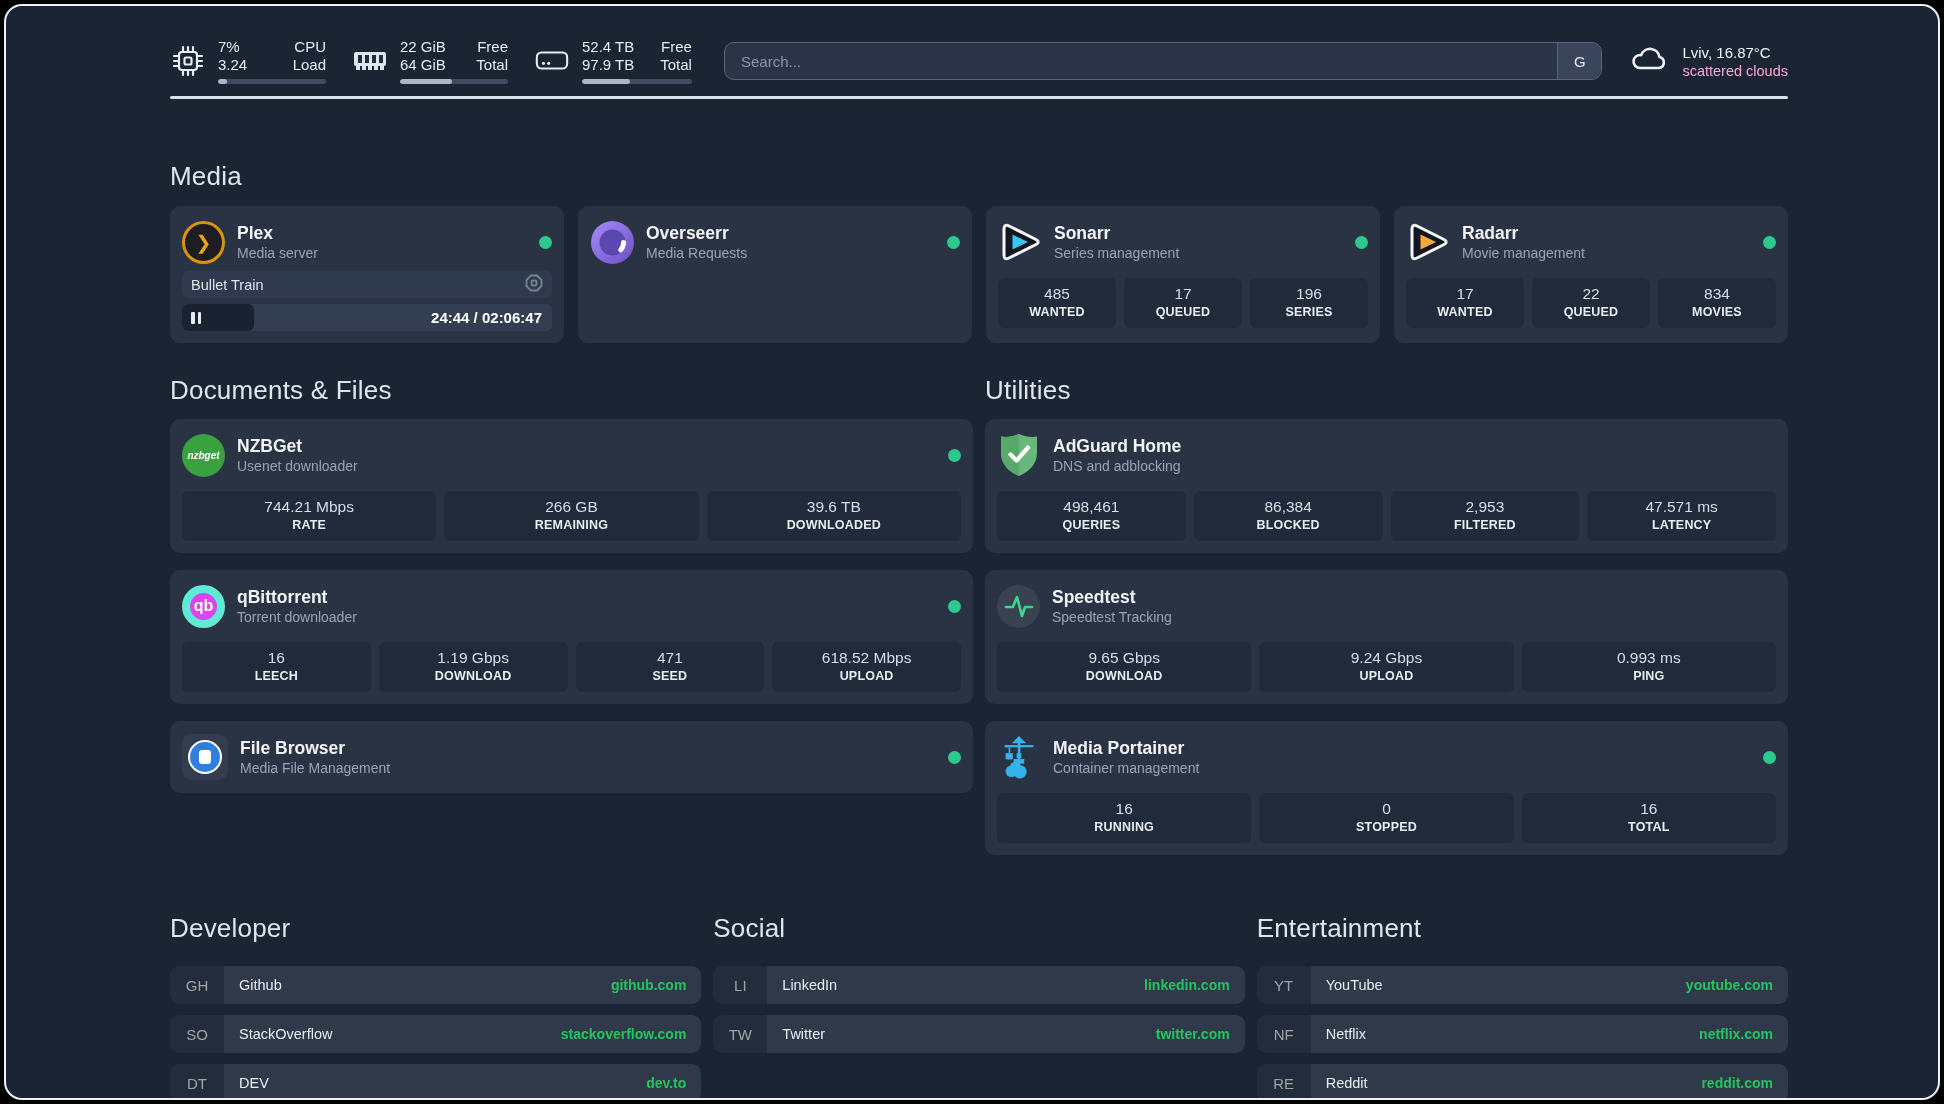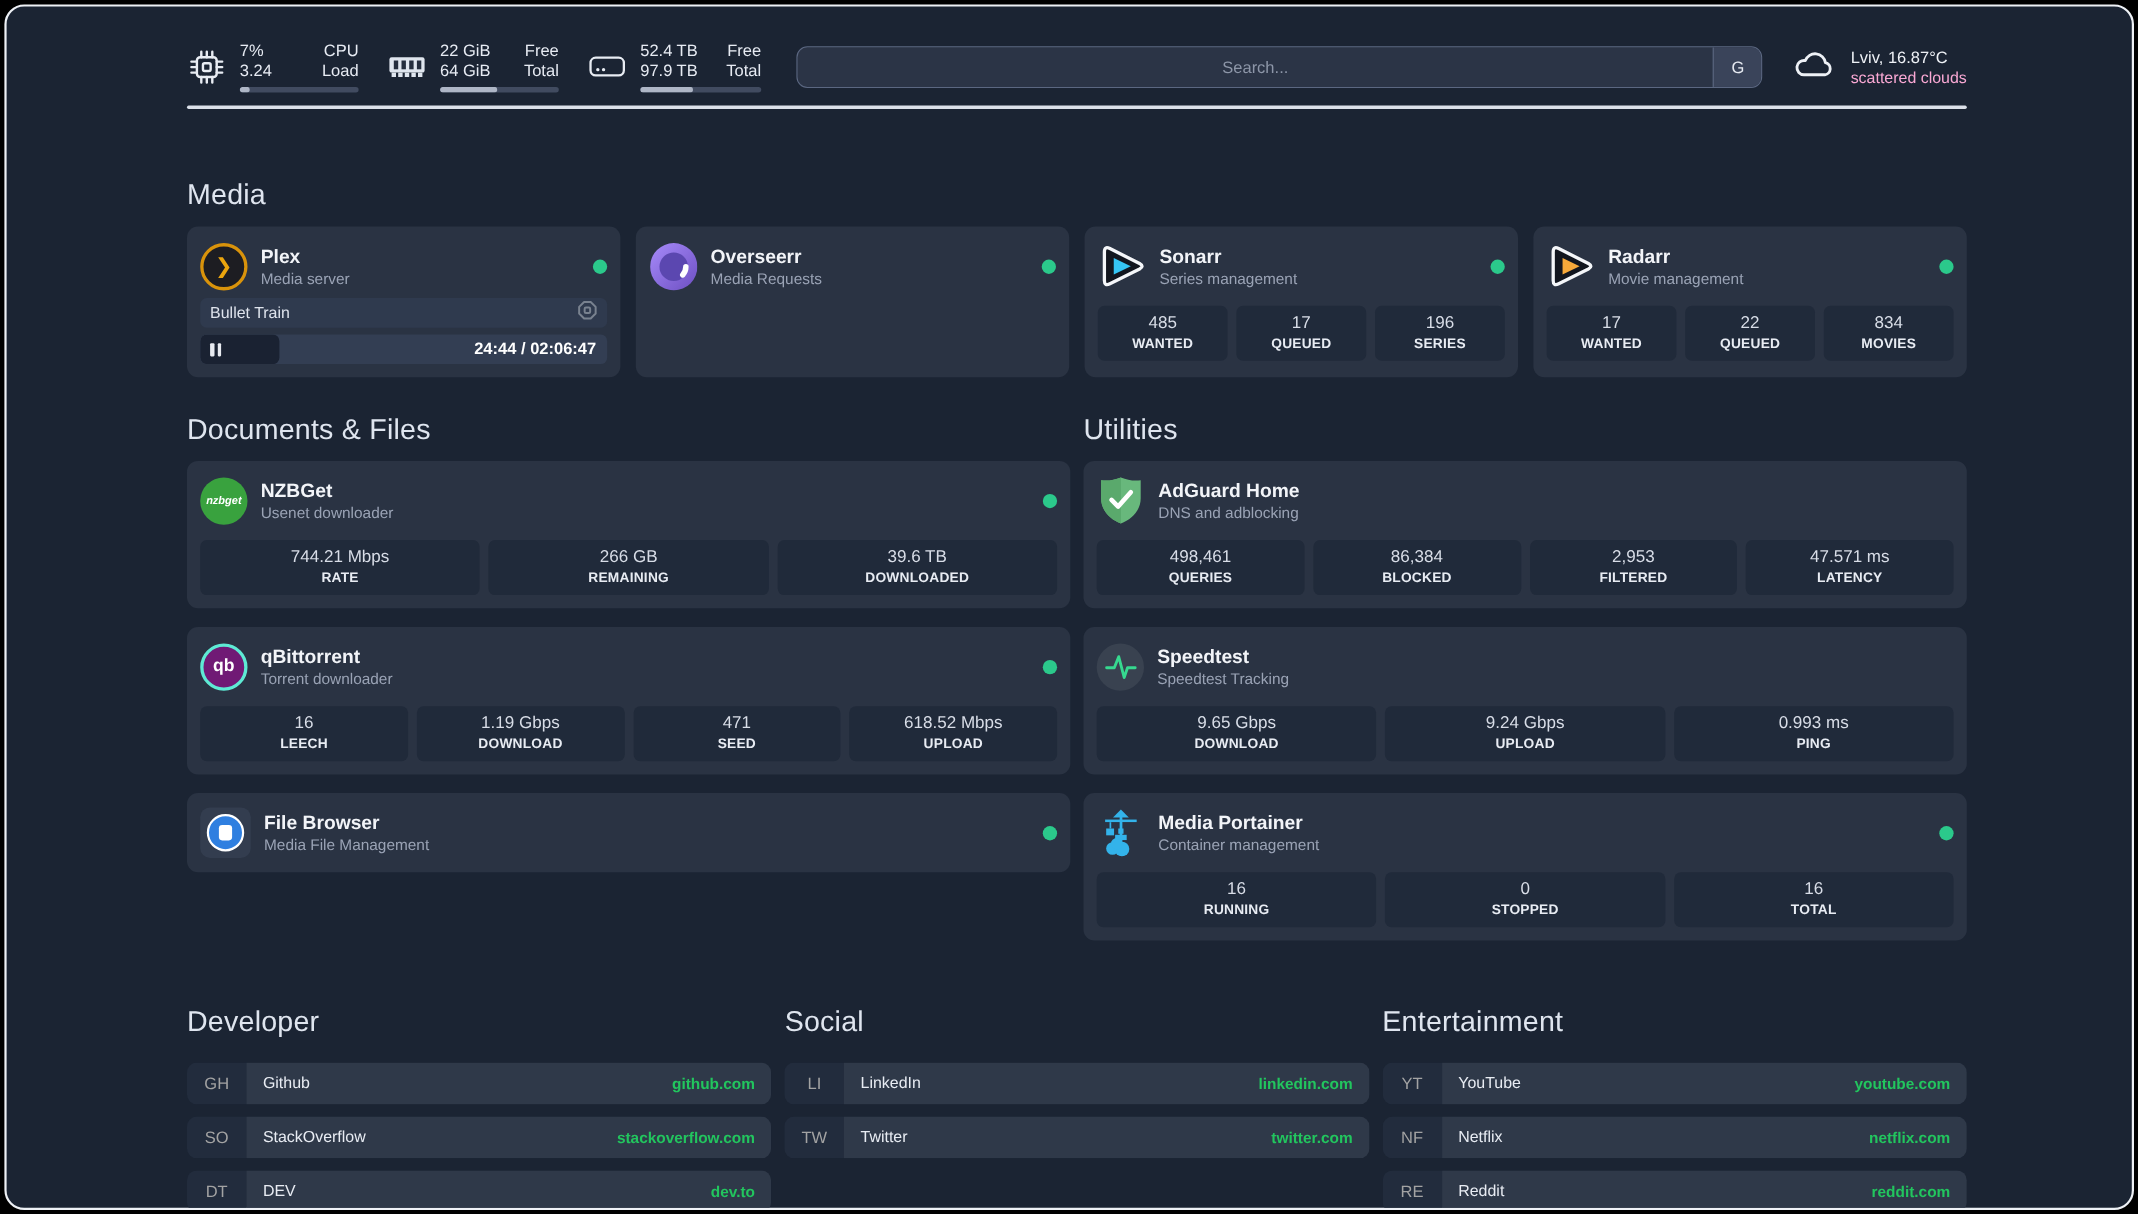--- a/index.html
+++ b/index.html
@@ -23,7 +23,7 @@
 
   .searchwrap { flex:1; margin:0 26px 0 32px; }
   .searchbox { display:flex; height:38px; border:1.5px solid #5b6781; border-radius:10px; background:#2b3446; overflow:hidden; }
-  .searchbox input { flex:1; background:transparent; border:none; outline:none; padding:0 16px; color:#dfe4ec; font-size:15px; font-family:inherit;text-align:center; }
+  .searchbox input { flex:1; background:transparent; border:none; outline:none; padding:0 16px; color:#dfe4ec; font-size:15px; font-family:inherit; }
   .searchbox input::placeholder { color:#8d96a8; }
   .search-provider { width:44px; border:none; border-left:1px solid #5b6781; background:#3a445a; color:#e7ebf2; font-size:15px; font-family:inherit; cursor:pointer; }
 

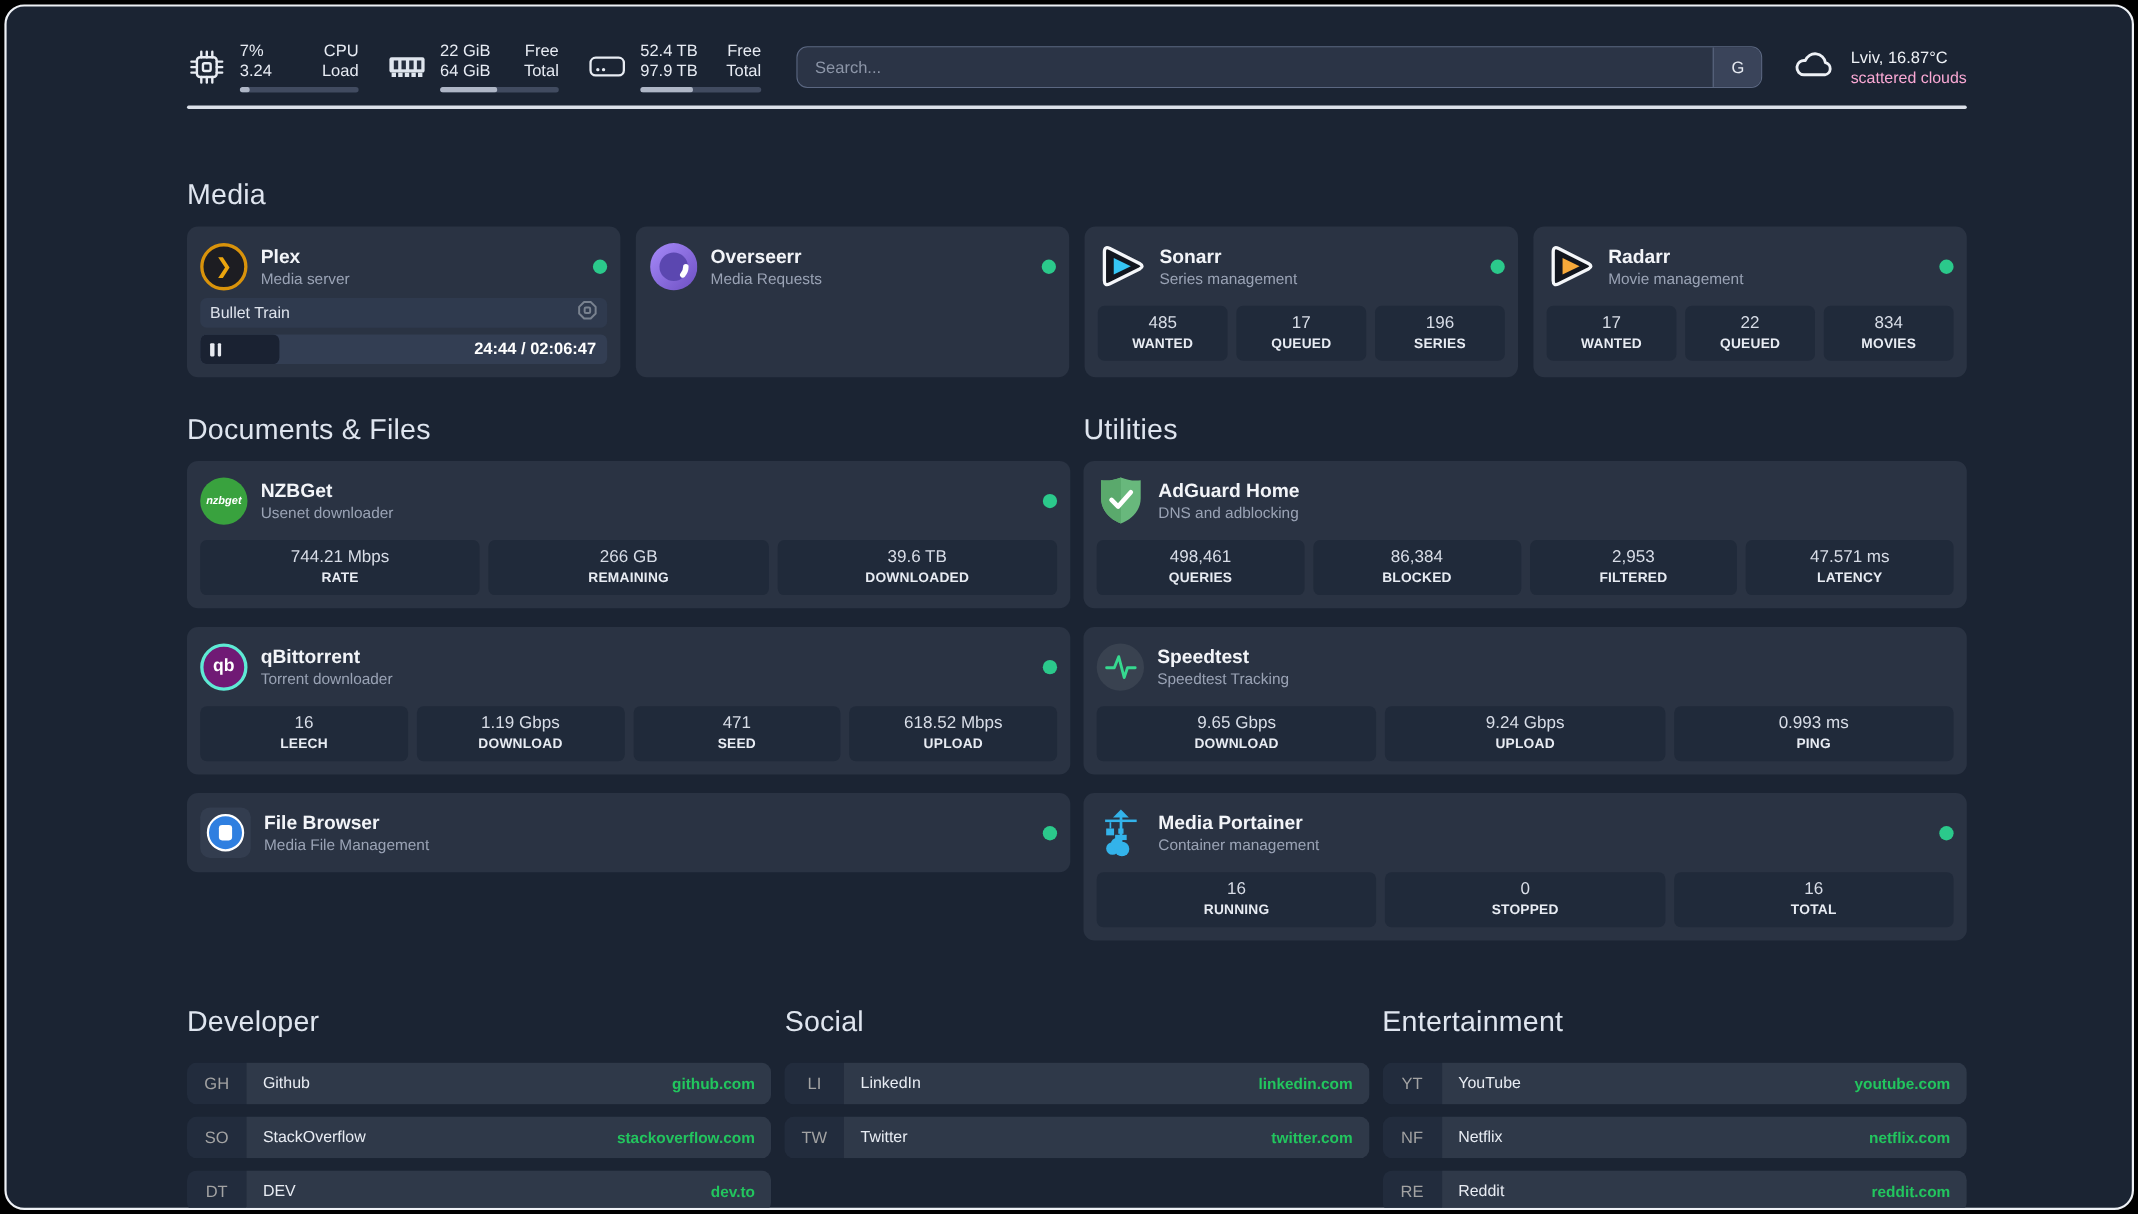--- a/index.html
+++ b/index.html
@@ -66,7 +66,7 @@
   .app-icon { width:44px; height:44px; flex:0 0 44px; display:flex; align-items:center; justify-content:center; }
   .icon-plex { width:43px; height:43px; border-radius:50%; background:#1d1d22; border:3px solid #d9930b; display:flex; align-items:center; justify-content:center; color:#eba50e; font-size:19px; font-weight:800; }
   .icon-nzbget { width:43px; height:43px; border-radius:50%; background:#39a23e; display:flex; align-items:center; justify-content:center; color:#fff; font-size:10px; font-style:italic; font-weight:700; }
-  .icon-qbit { width:43px; height:43px; border-radius:50%; background:#701a75; border:3px solid #5eead4; display:flex; align-items:center; justify-content:center; color:#fff; font-size:16px; font-weight:700; }
+  .icon-qbit { width:43px; height:43px; border-radius:50%; background:#d946ef; border:8px solid #5eead4; display:flex; align-items:center; justify-content:center; color:#fff; font-size:16px; font-weight:700; }
   .icon-fb-tile { width:46px; height:46px; border-radius:9px; background:#333d4f; display:flex; align-items:center; justify-content:center; }
   .icon-fb-circle { width:34px; height:34px; border-radius:50%; background:#2f7fe0; border:2.5px solid #fff; display:flex; align-items:center; justify-content:center; }
   .icon-fb-doc { width:12px; height:14px; background:#fff; border-radius:3px; }

